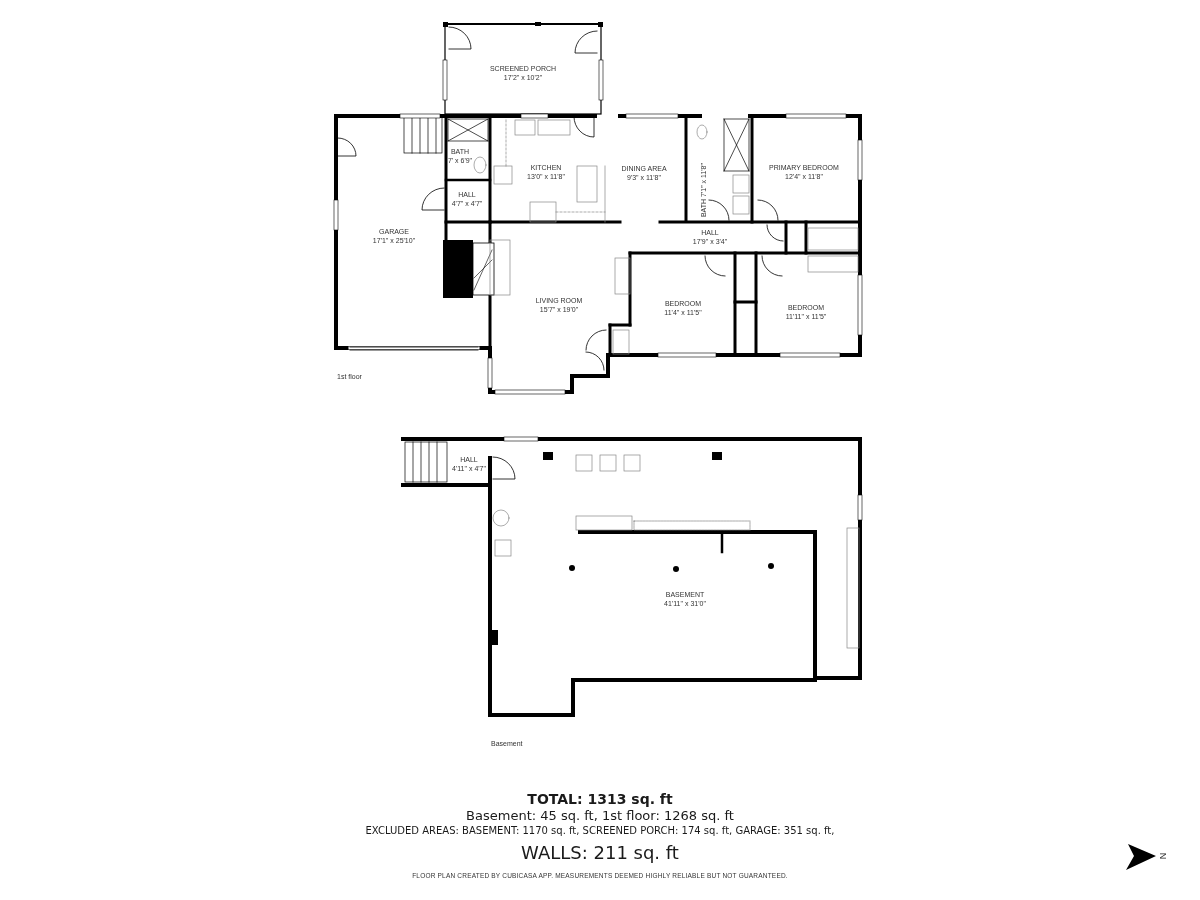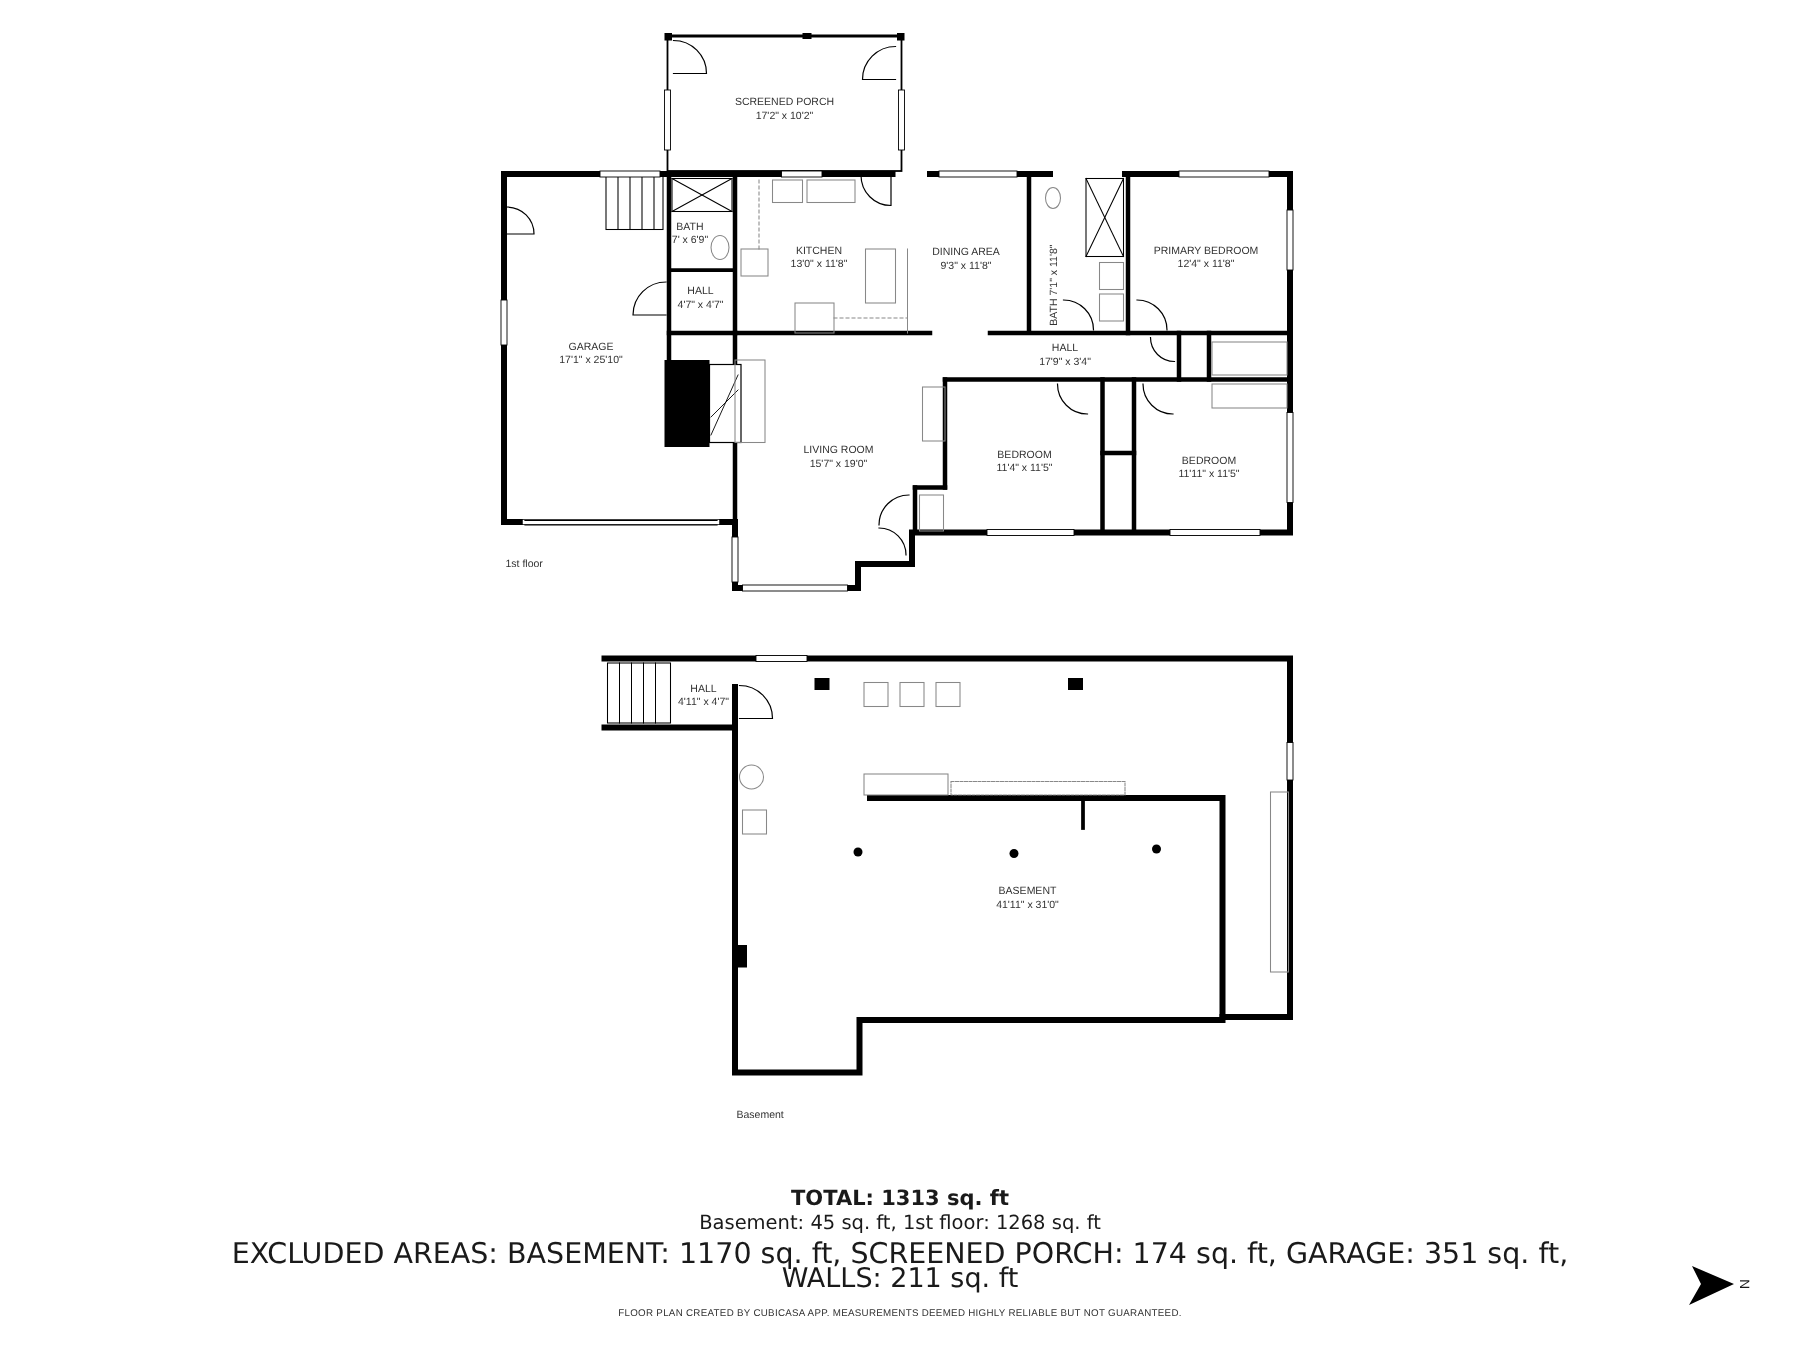--- a/index.html
+++ b/index.html
@@ -234,7 +234,7 @@
 
 <div class="line" style="top:791px;font-size:14px;font-weight:bold;font-family:'DejaVu Sans',sans-serif;">TOTAL: 1313 sq. ft</div>
 <div class="line" style="top:808px;font-size:13px;font-family:'DejaVu Sans',sans-serif;">Basement: 45 sq. ft, 1st floor: 1268 sq. ft</div>
-<div class="line" style="top:825px;font-size:19px;font-family:'DejaVu Sans',sans-serif;">EXCLUDED AREAS: BASEMENT: 1170 sq. ft, SCREENED PORCH: 174 sq. ft, GARAGE: 351 sq. ft,</div>
+<div class="line" style="top:825px;font-size:10px;font-family:'DejaVu Sans',sans-serif;">EXCLUDED AREAS: BASEMENT: 1170 sq. ft, SCREENED PORCH: 174 sq. ft, GARAGE: 351 sq. ft,</div>
 <div class="line" style="top:842px;font-size:18px;font-family:'DejaVu Sans',sans-serif;">WALLS: 211 sq. ft</div>
 <div class="disclaimer">FLOOR PLAN CREATED BY CUBICASA APP. MEASUREMENTS DEEMED HIGHLY RELIABLE BUT NOT GUARANTEED.</div>
 

